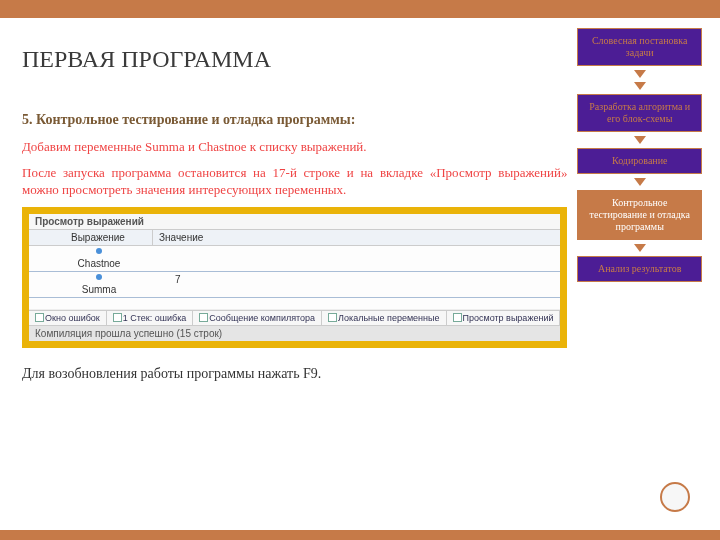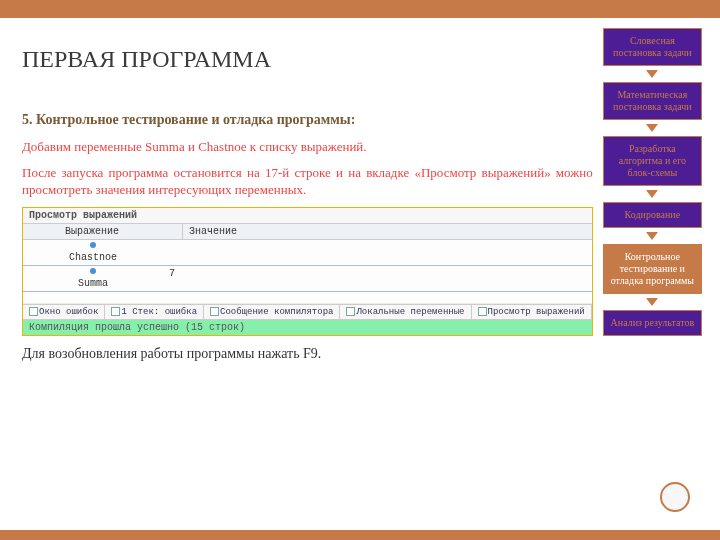--- a/index.html
+++ b/index.html
@@ -200,7 +200,6 @@
   <div class="side">
     <div class="side-box">Словесная постановка задачи</div>
     <div class="arrow"></div>
-    <div class="side-box">Математическая постановка задачи</div>
     <div class="arrow"></div>
     <div class="side-box">Разработка алгоритма и его блок-схемы</div>
     <div class="arrow"></div>

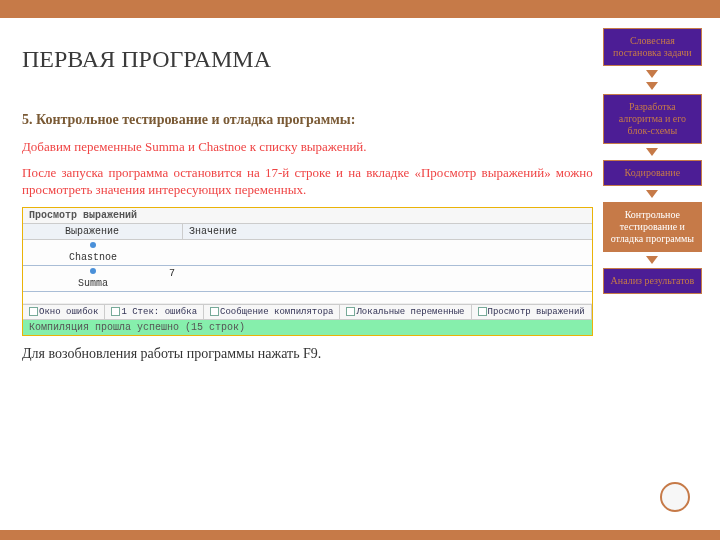--- a/index.html
+++ b/index.html
@@ -45,12 +45,12 @@
     text-align: justify;
   }
   .ide-panel {
-    border: 1px solid #eab308;
+    border: 7px solid #eab308;
     background: #fdfdfd;
-    font-family: Liberation Mono, monospace;
+    font-family: Liberation Sans, sans-serif;
     font-size: 10px;
     color: #333;
-    margin: 8px 0 10px 0;
+    margin: 8px 0 18px 0;
   }
   .ide-title {
     padding: 2px 6px;

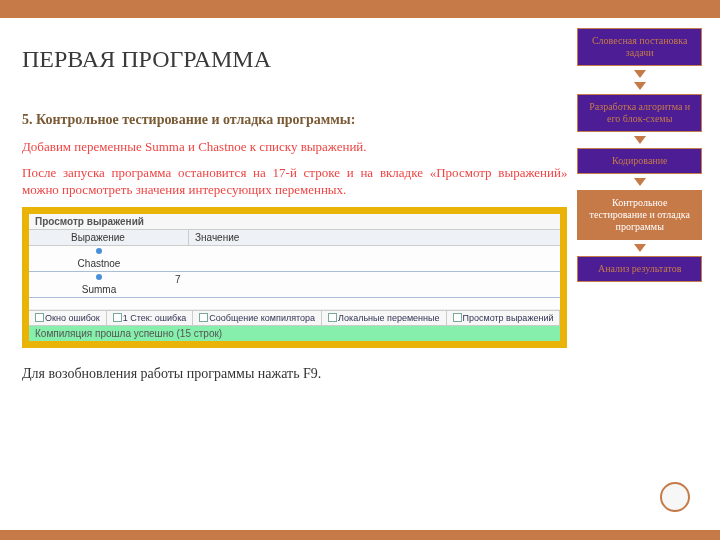--- a/index.html
+++ b/index.html
@@ -65,7 +65,7 @@
     border-bottom: 1px solid #ccc;
   }
   .ide-head div { padding: 2px 6px; }
-  .ide-head .c1 { width: 160px; border-right: 1px solid #ccc; padding-left: 42px; }
+  .ide-head .c1 { width: 124px; border-right: 1px solid #ccc; padding-left: 42px; }
   .ide-row {
     display: flex;
     border-bottom: 1px solid #a9bdd6;

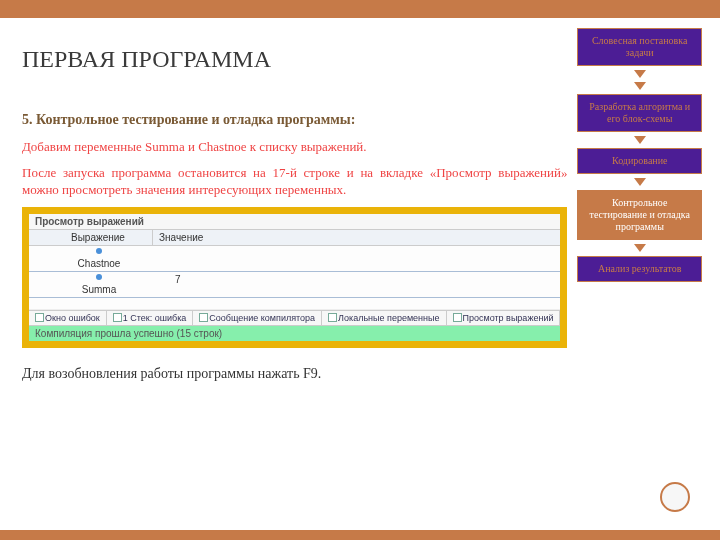--- a/index.html
+++ b/index.html
@@ -98,7 +98,7 @@
     display: inline-block;
   }
   .ide-status {
-    padding: 2px 6px; color: #555; background: #86efac;
+    padding: 2px 6px; color: #555; background: #e5e5e5;
     border-top: 1px solid #ccc;
   }
 

